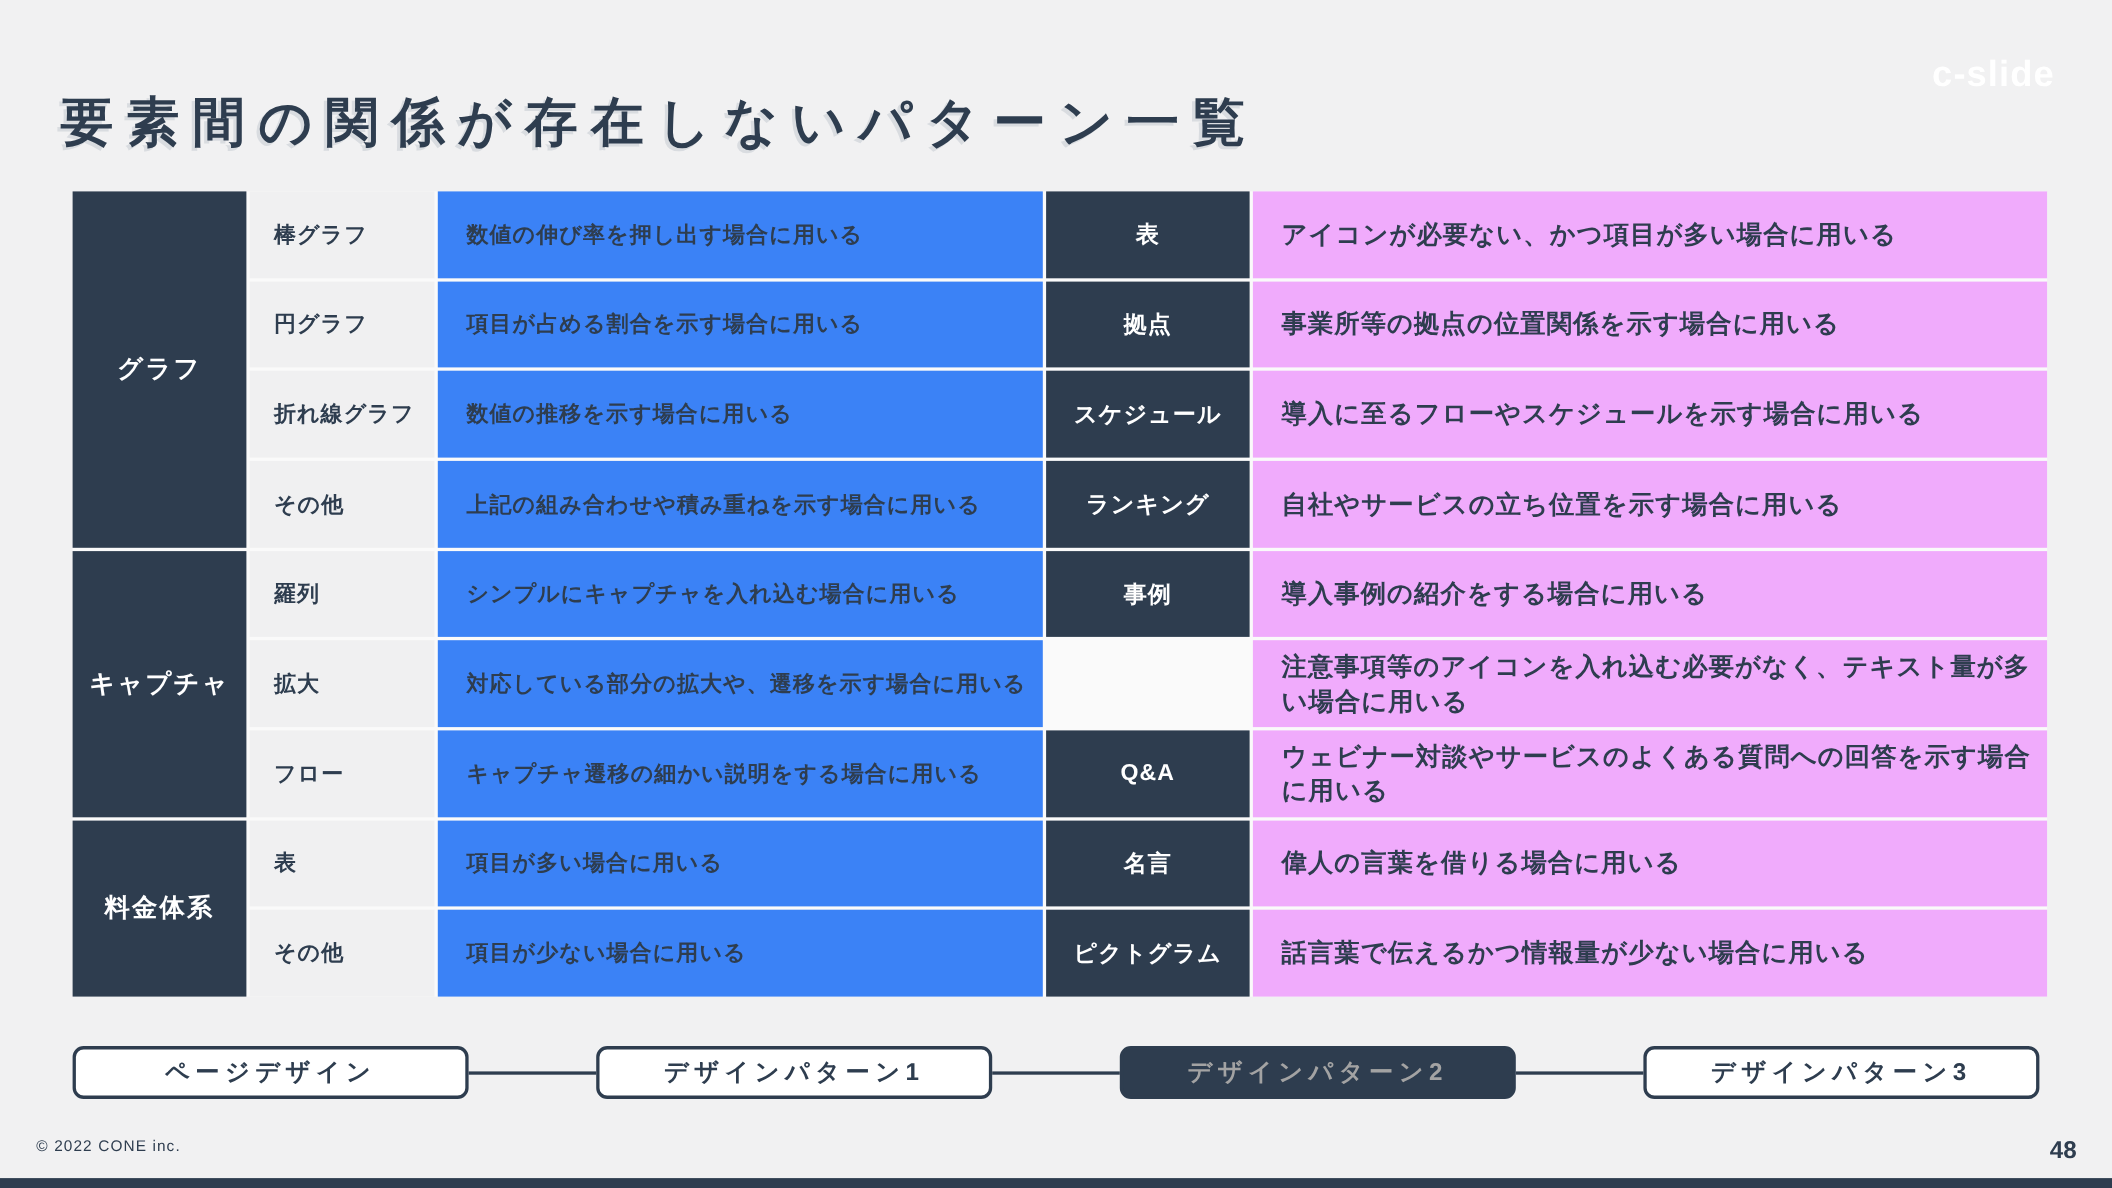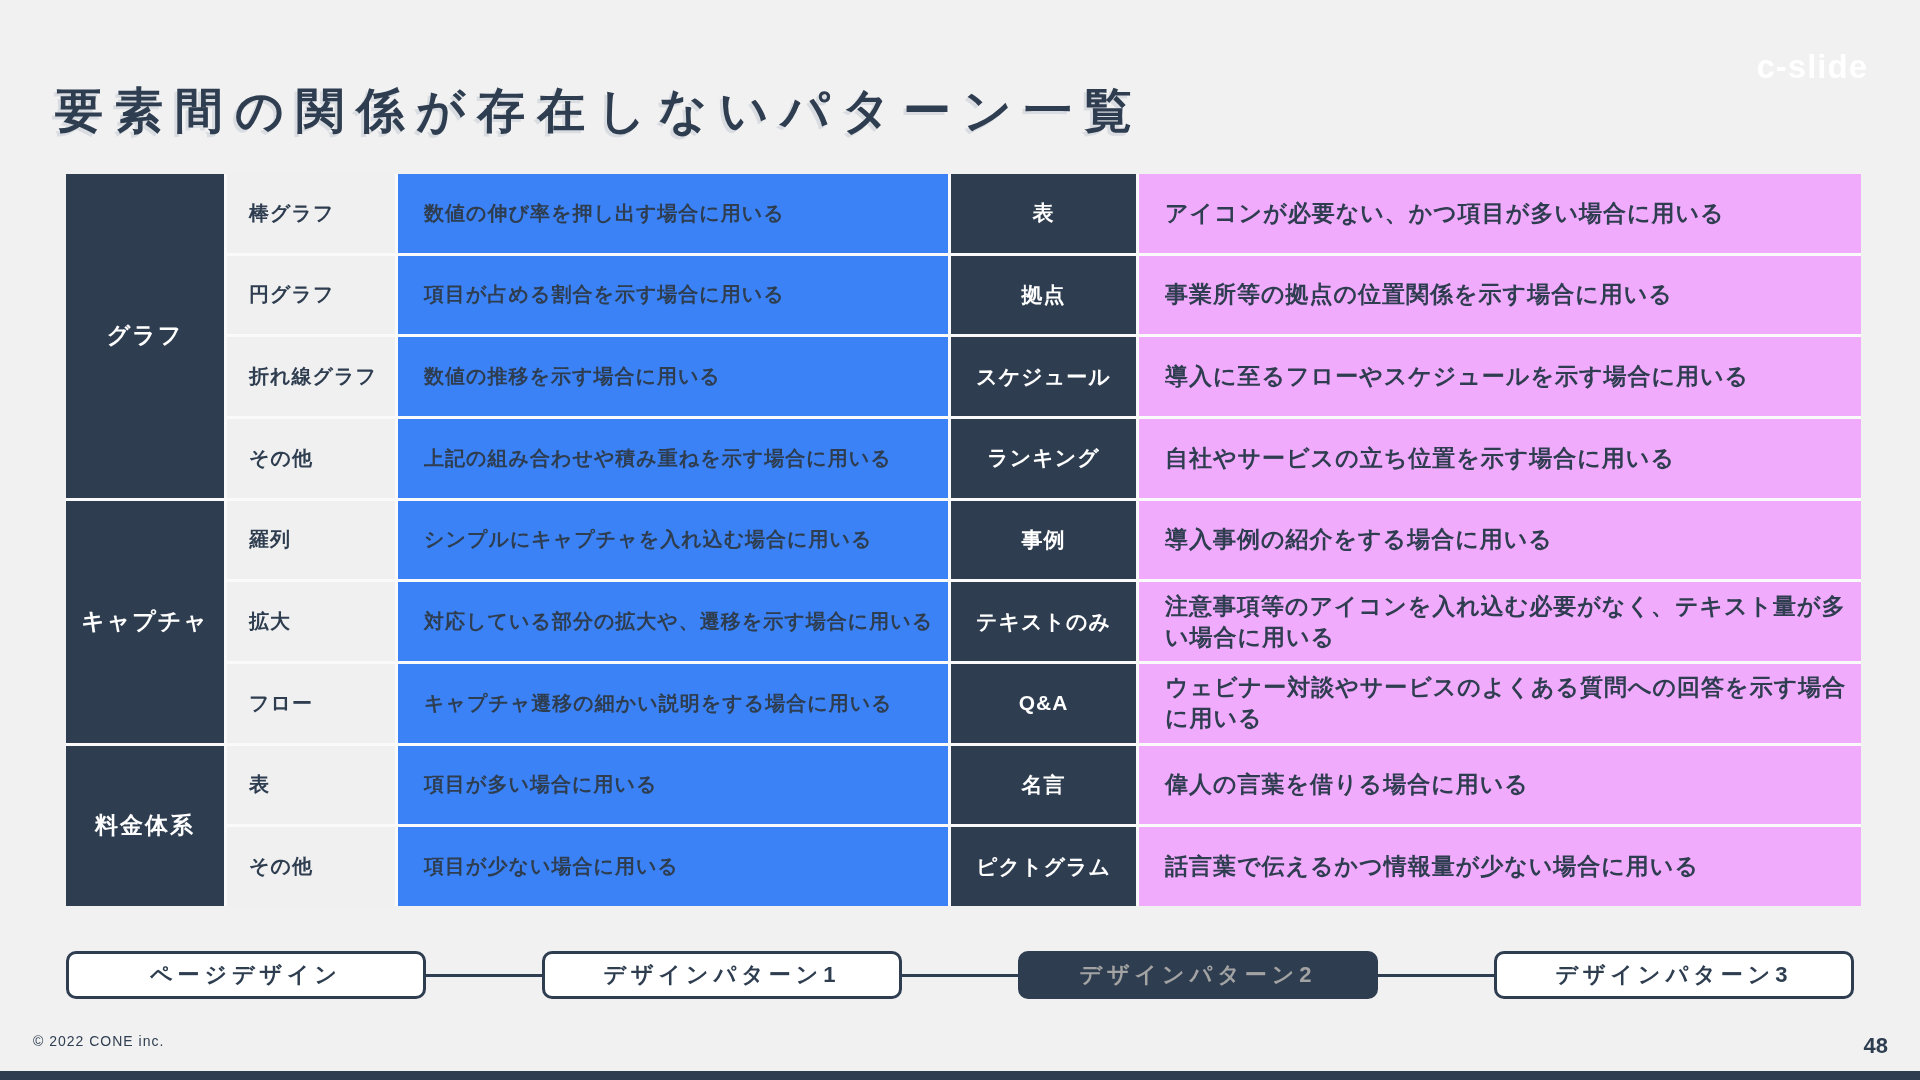--- a/index.html
+++ b/index.html
@@ -138,7 +138,6 @@
 
   <div class="cell item" style="grid-row:6">拡大</div>
   <div class="cell desc" style="grid-row:6">対応している部分の拡大や、遷移を示す場合に用いる</div>
-  <div class="cell pat" style="grid-row:6">テキストのみ</div>
   <div class="cell pdesc" style="grid-row:6">注意事項等のアイコンを入れ込む必要がなく、テキスト量が多い場合に用いる</div>
 
   <div class="cell item" style="grid-row:7">フロー</div>

